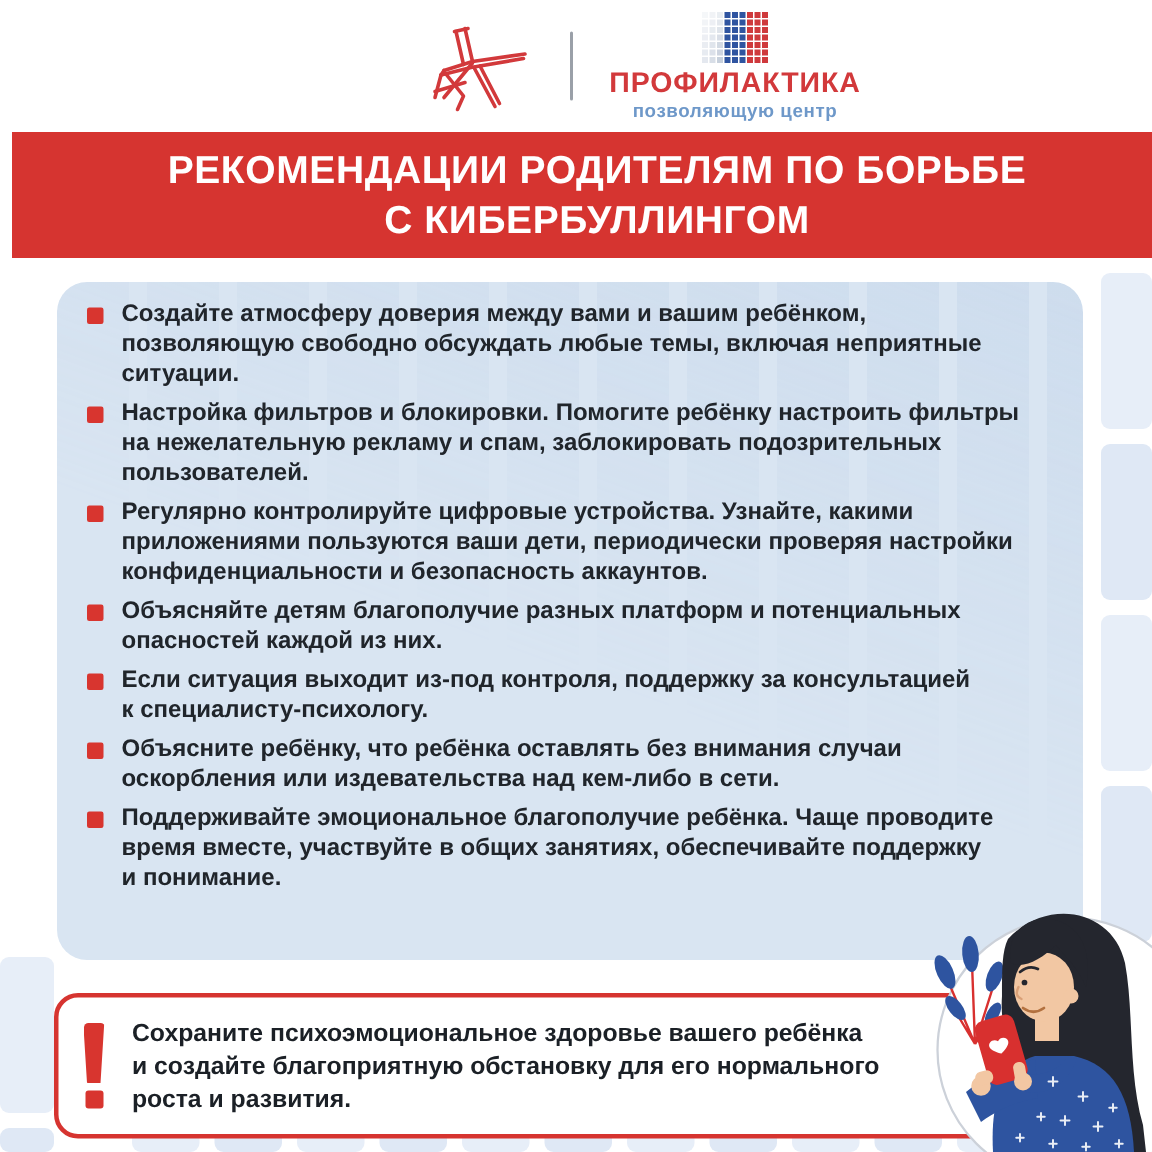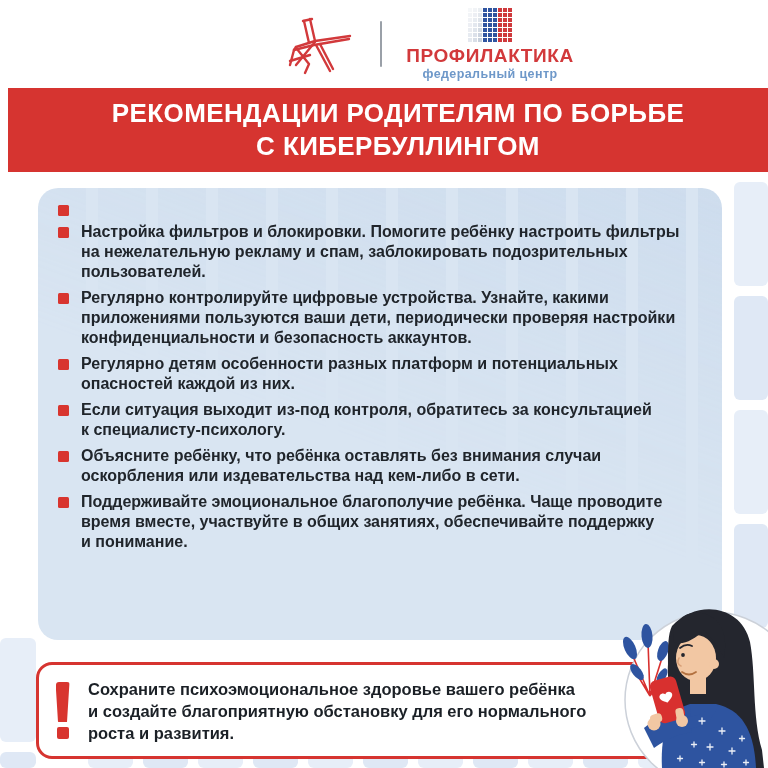--- a/index.html
+++ b/index.html
@@ -163,7 +163,7 @@
         <span style="background: rgb(207, 57, 60);"></span>
       </div>
     <div class="brand-name">ПРОФИЛАКТИКА</div>
-    <div class="brand-subtitle">федеральный центр</div>
+    <div class="brand-subtitle">позволяющую центр</div>
   </div>
 </div>
 

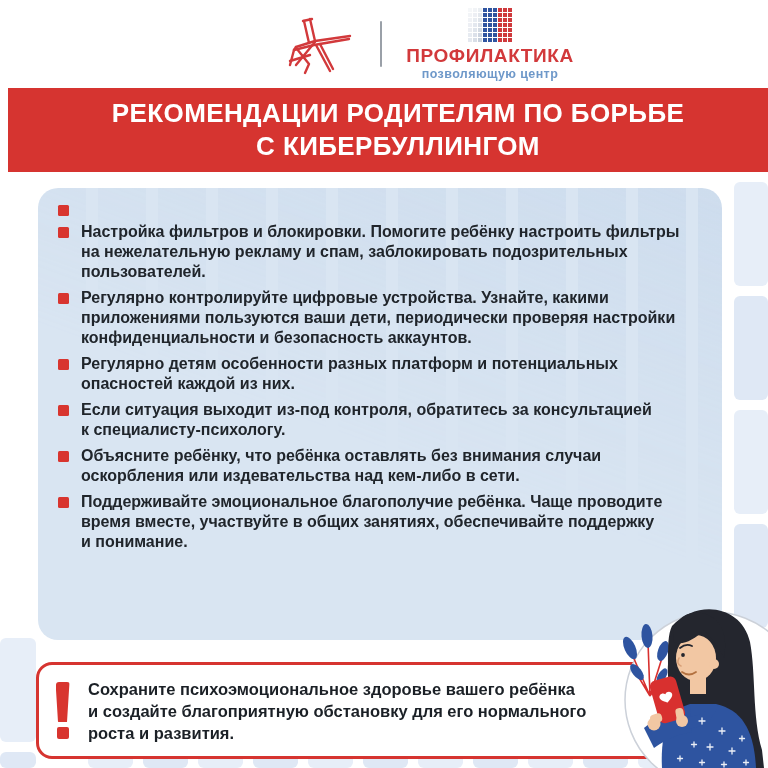--- a/index.html
+++ b/index.html
@@ -177,6 +177,9 @@
   <div id="rec-list">
       <div class="rec-item">
         <span class="bullet"></span>
+        <p class="rec-text">Создайте атмосферу доверия между вами и вашим ребёнком,
+позволяющую свободно обсуждать любые темы, включая неприятные
+ситуации.</p>
       </div>
       <div class="rec-item">
         <span class="bullet"></span>

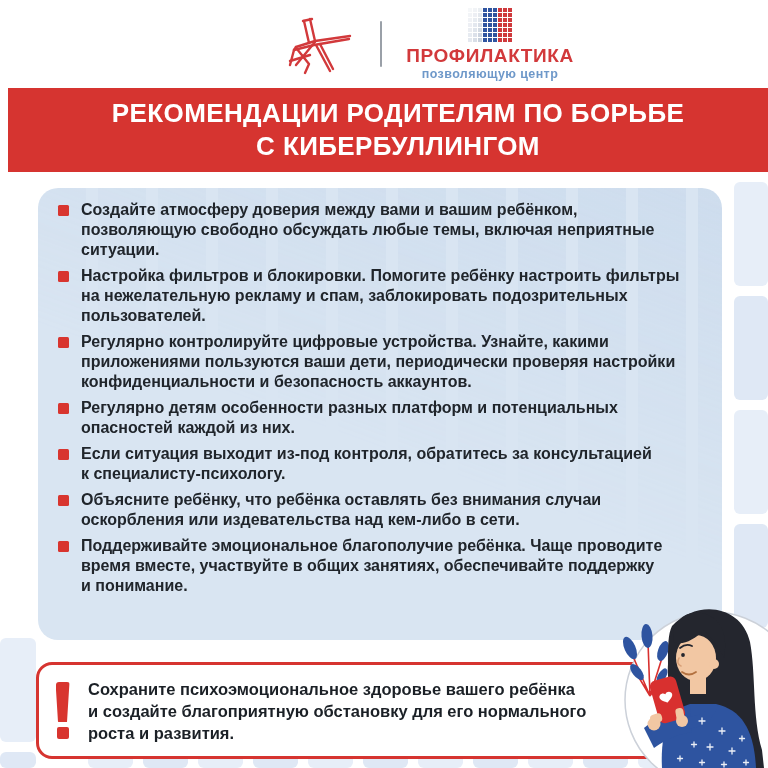--- a/index.html
+++ b/index.html
@@ -195,7 +195,7 @@
       </div>
       <div class="rec-item">
         <span class="bullet"></span>
-        <p class="rec-text">Регулярно детям особенности разных платформ и потенциальных
+        <p class="rec-text">Объясняйте детям благополучие разных платформ и потенциальных
 опасностей каждой из них.</p>
       </div>
       <div class="rec-item">

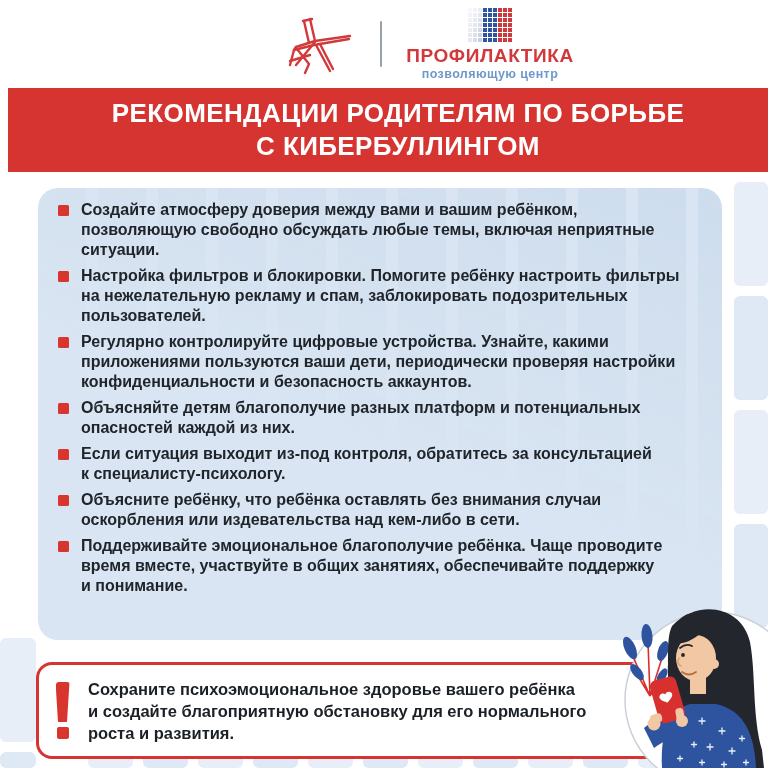--- a/index.html
+++ b/index.html
@@ -200,7 +200,7 @@
       </div>
       <div class="rec-item">
         <span class="bullet"></span>
-        <p class="rec-text">Если ситуация выходит из-под контроля, обратитесь за консультацией
+        <p class="rec-text">Если ситуация выходит из-под контроля, поддержку за консультацией
 к специалисту-психологу.</p>
       </div>
       <div class="rec-item">

